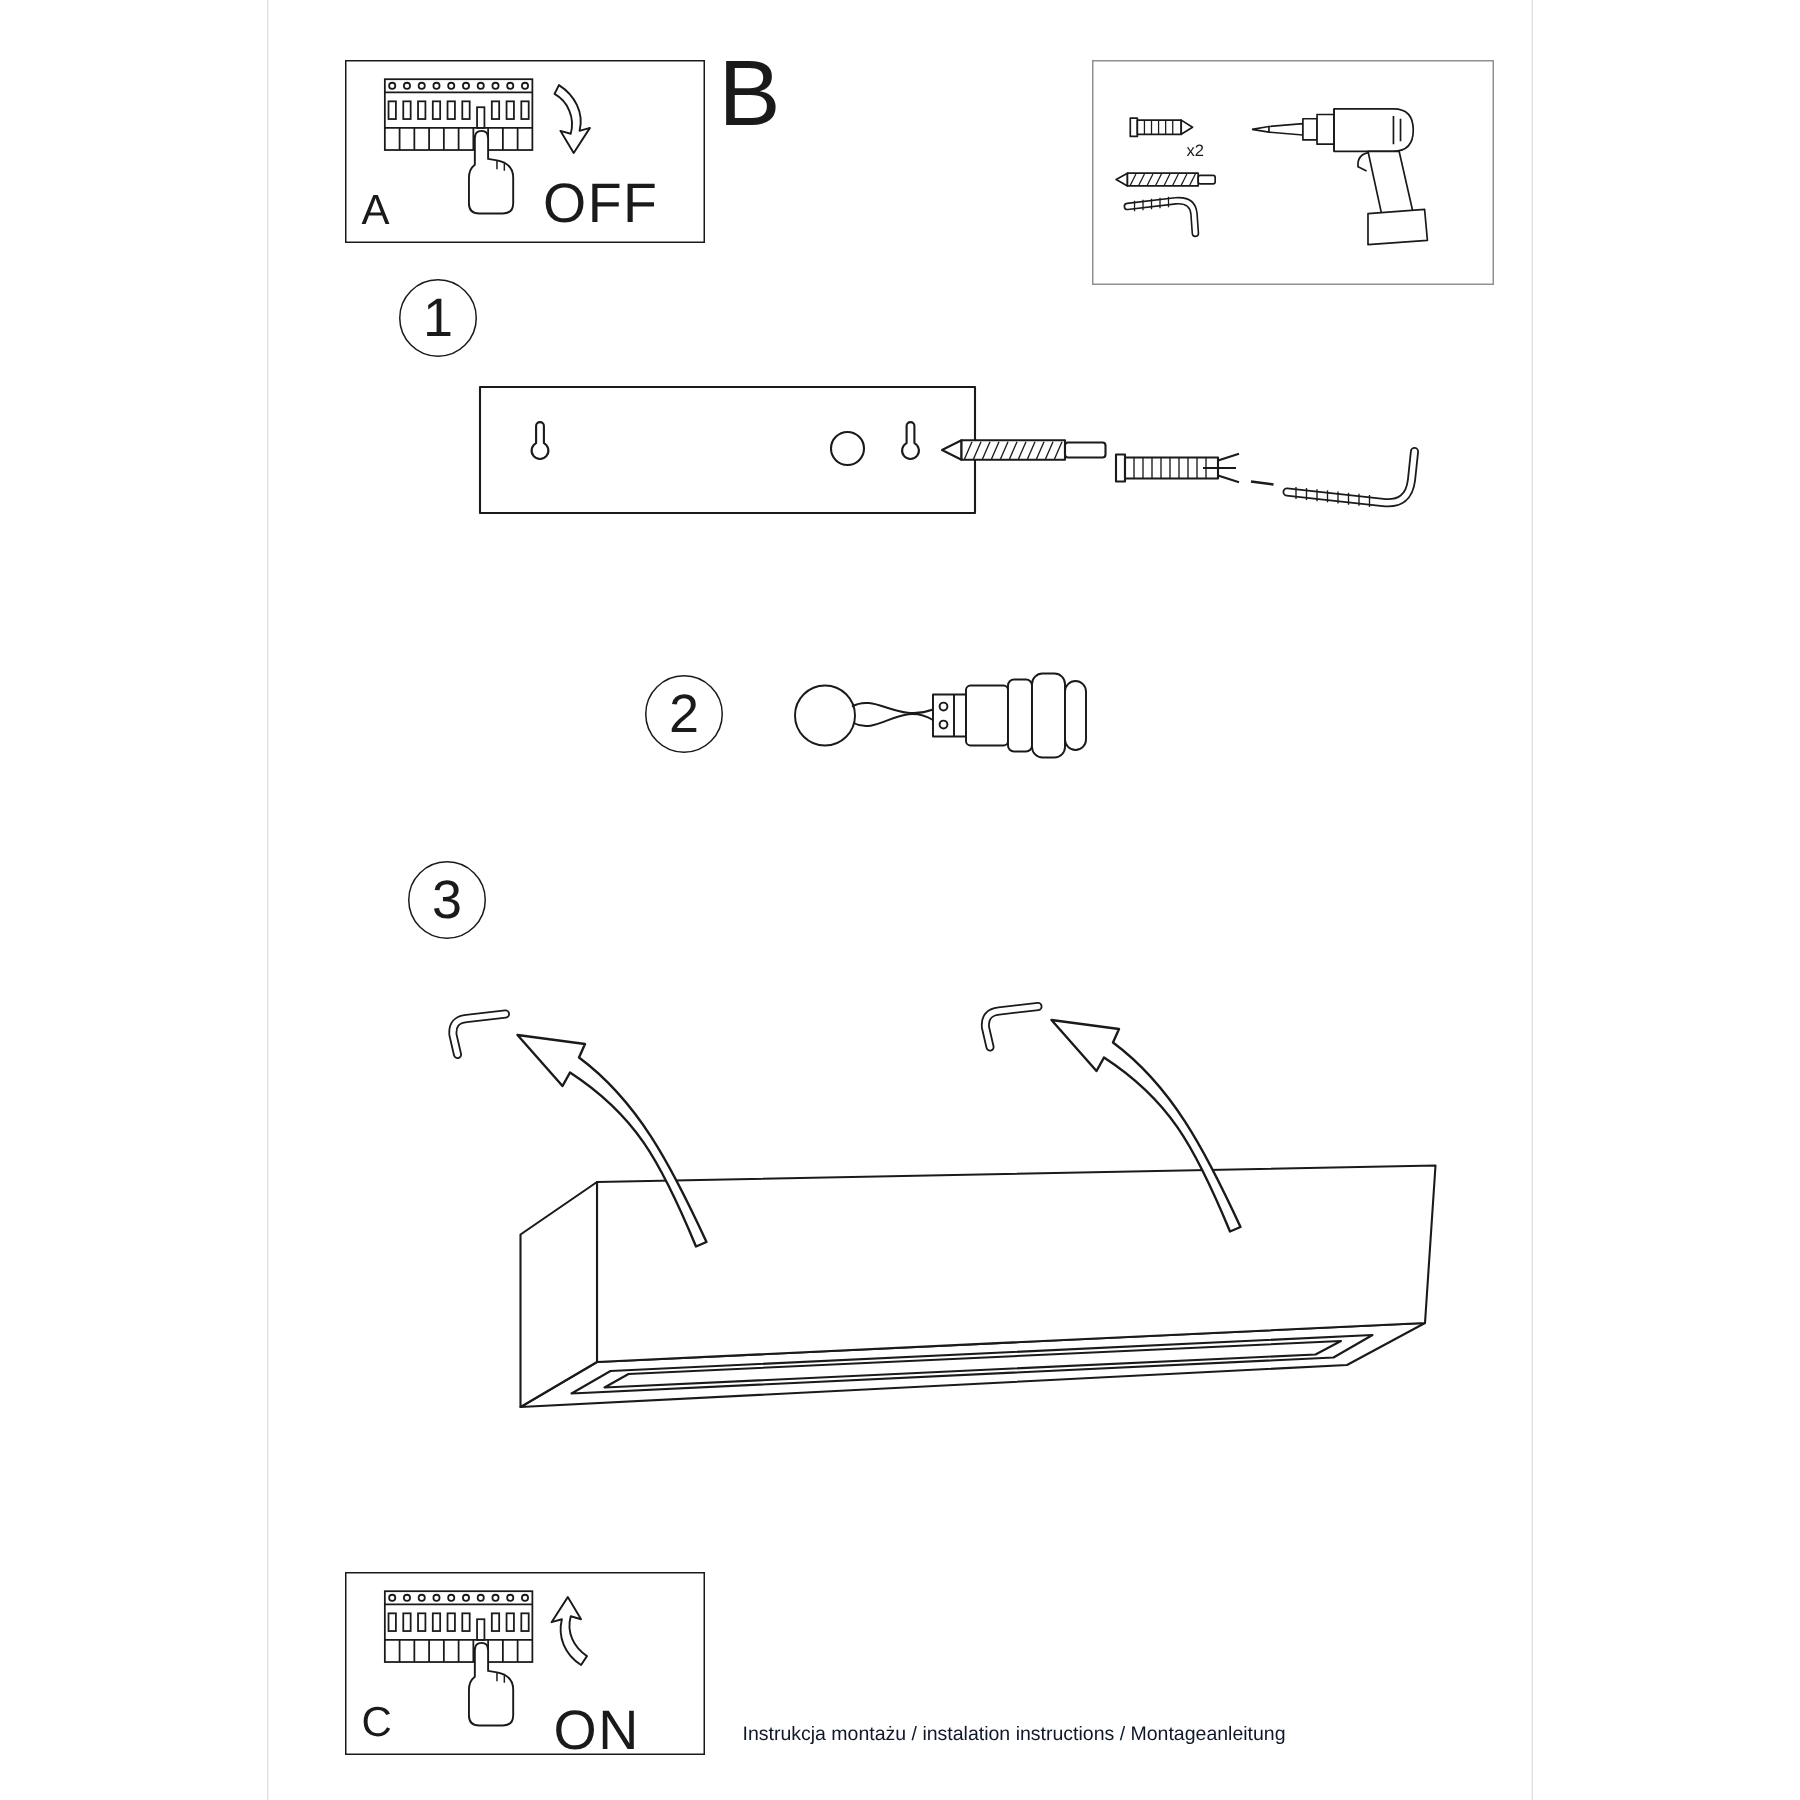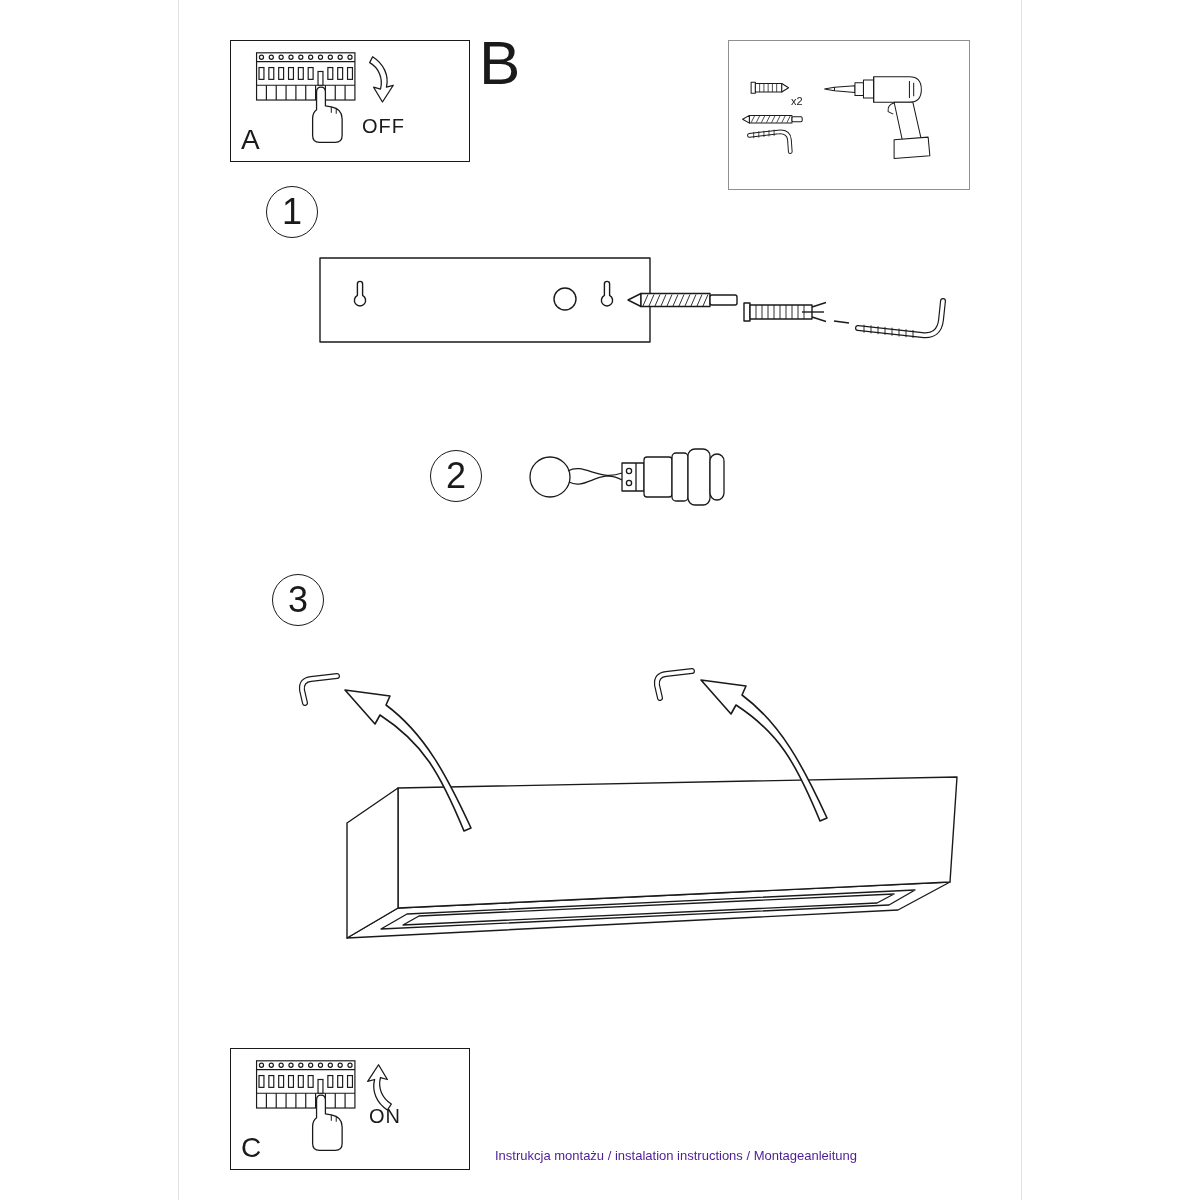--- a/index.html
+++ b/index.html
@@ -13,7 +13,7 @@
   .frame { position:absolute; border:1.5px solid #1a1a1a; background:#fff; }
   .box-a { left:230px; top:40px; width:240px; height:122px; }
   .box-c { left:230px; top:1048px; width:240px; height:122px; }
-  .tools-frame { position:absolute; left:728px; top:40px; width:242px; height:150px; border:1px solid #909090; background:#fff; }
+  .tools-frame { position:absolute; left:728px; top:40px; width:268px; height:150px; border:1px solid #909090; background:#fff; }
 
   .inner-art { position:absolute; left:0; top:0; width:100%; height:100%; }
   .art { position:absolute; }

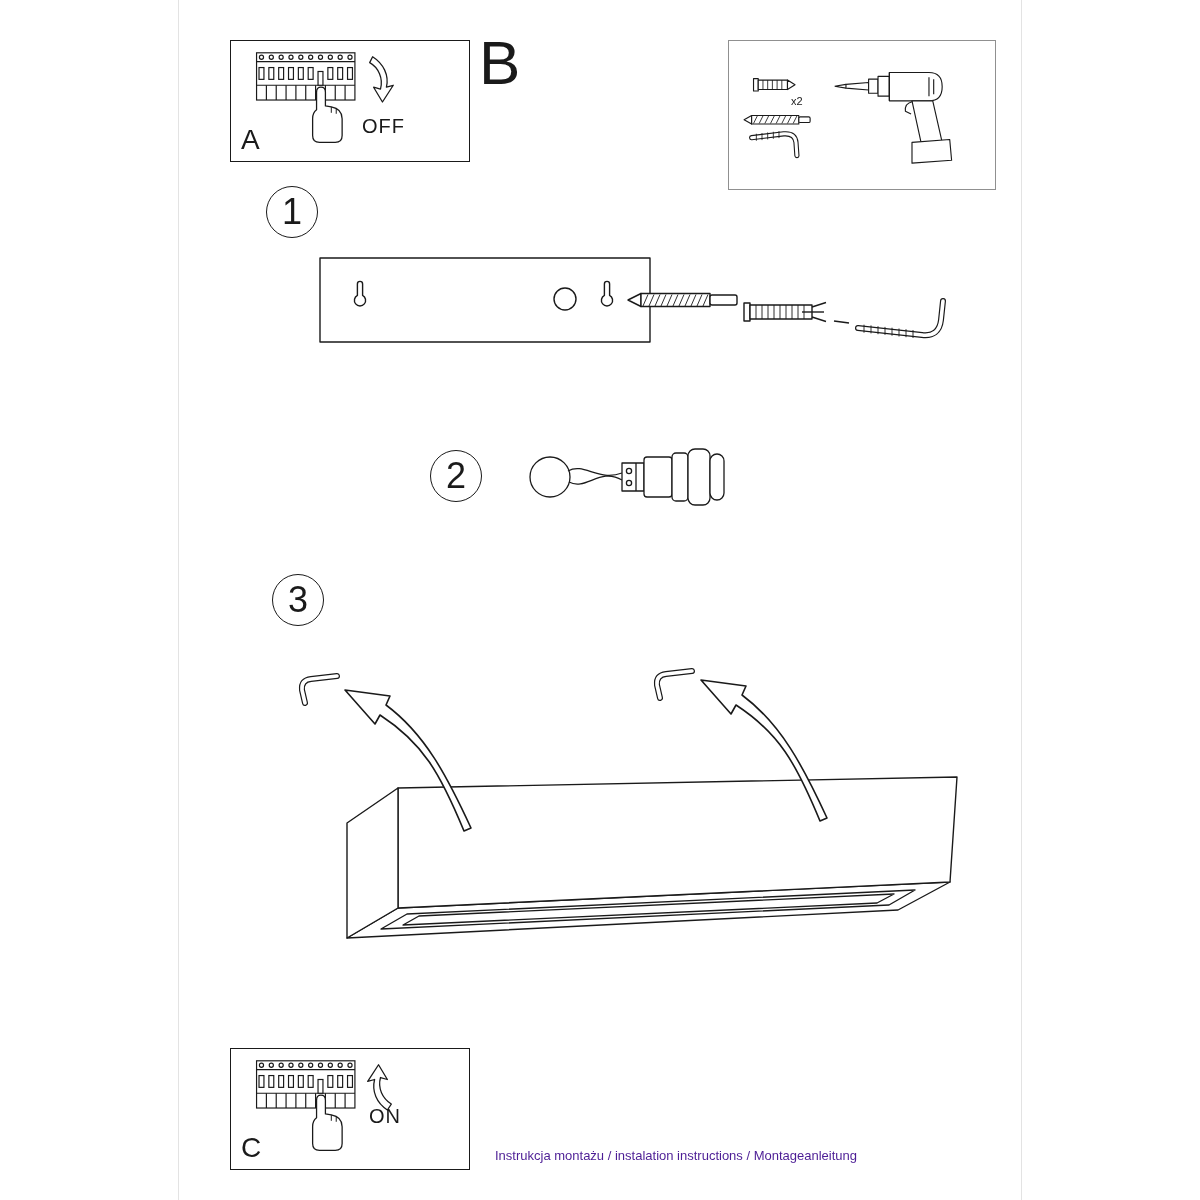--- a/index.html
+++ b/index.html
@@ -23,7 +23,7 @@
   .step3-art { left:275px; top:648px; width:710px; height:350px; }
 
   .corner-label { position:absolute; left:10px; bottom:5px; font-size:28px; }
-  .state-label { position:absolute; font-size:20px; letter-spacing:1px; }
+  .state-label { position:absolute; font-size:37px; letter-spacing:1px; }
   .box-a .state-label { left:131px; top:74px; }
   .box-c .state-label { left:138px; top:56px; }
 

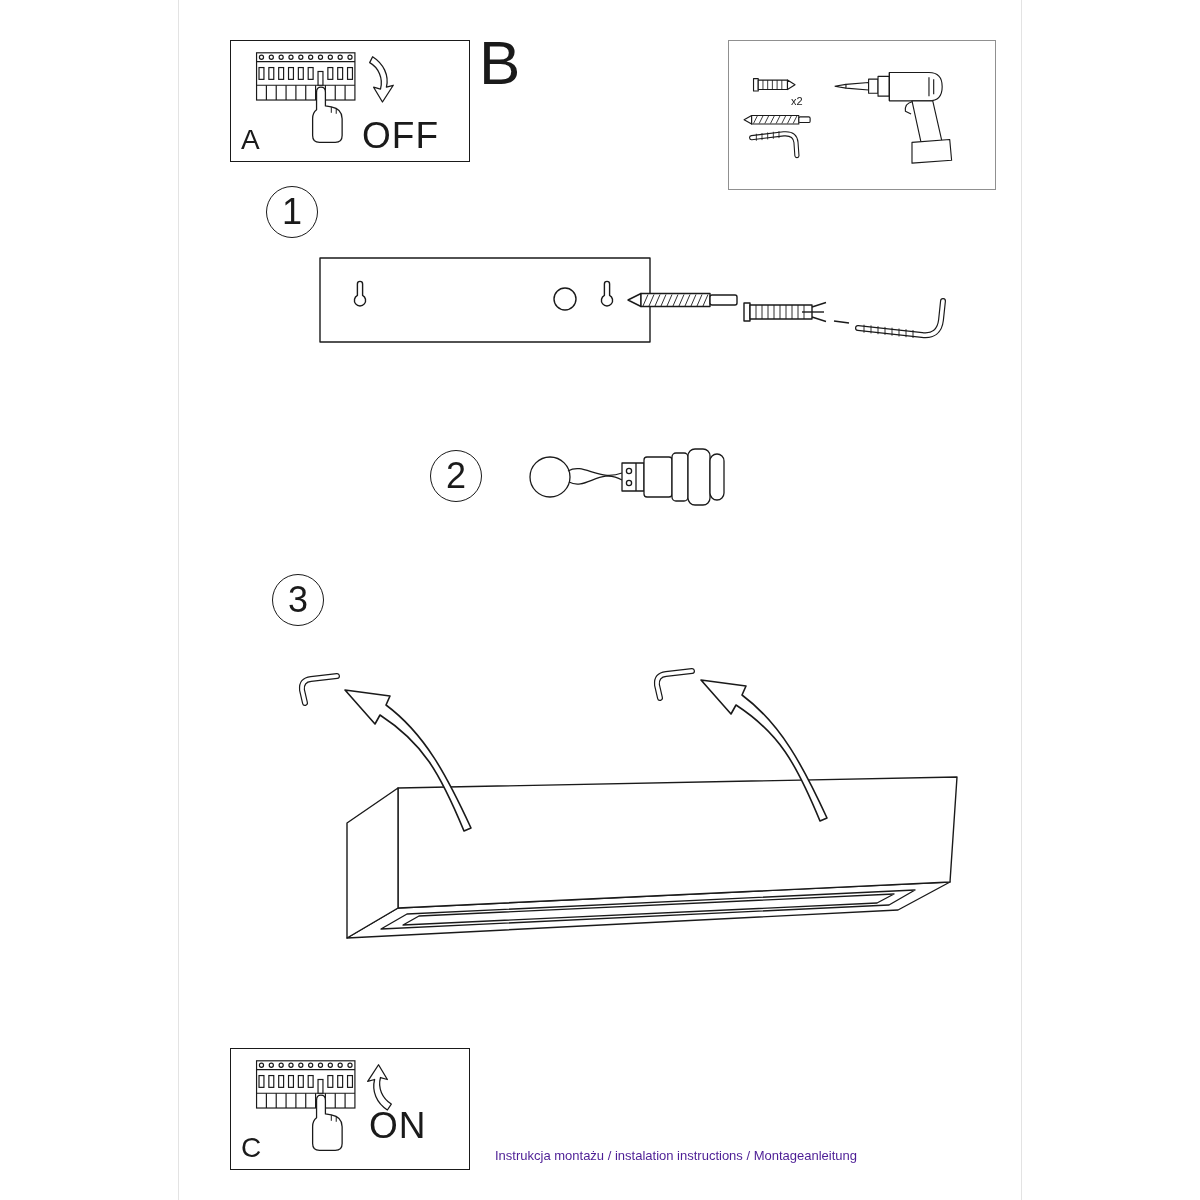--- a/index.html
+++ b/index.html
@@ -25,7 +25,7 @@
   .corner-label { position:absolute; left:10px; bottom:5px; font-size:28px; }
   .state-label { position:absolute; font-size:37px; letter-spacing:1px; }
   .box-a .state-label { left:131px; top:74px; }
-  .box-c .state-label { left:138px; top:56px; }
+  .box-c .state-label { left:138px; top:84px; }
 
   .letter-b { position:absolute; left:479px; top:32px; font-size:62px; line-height:1; }
 

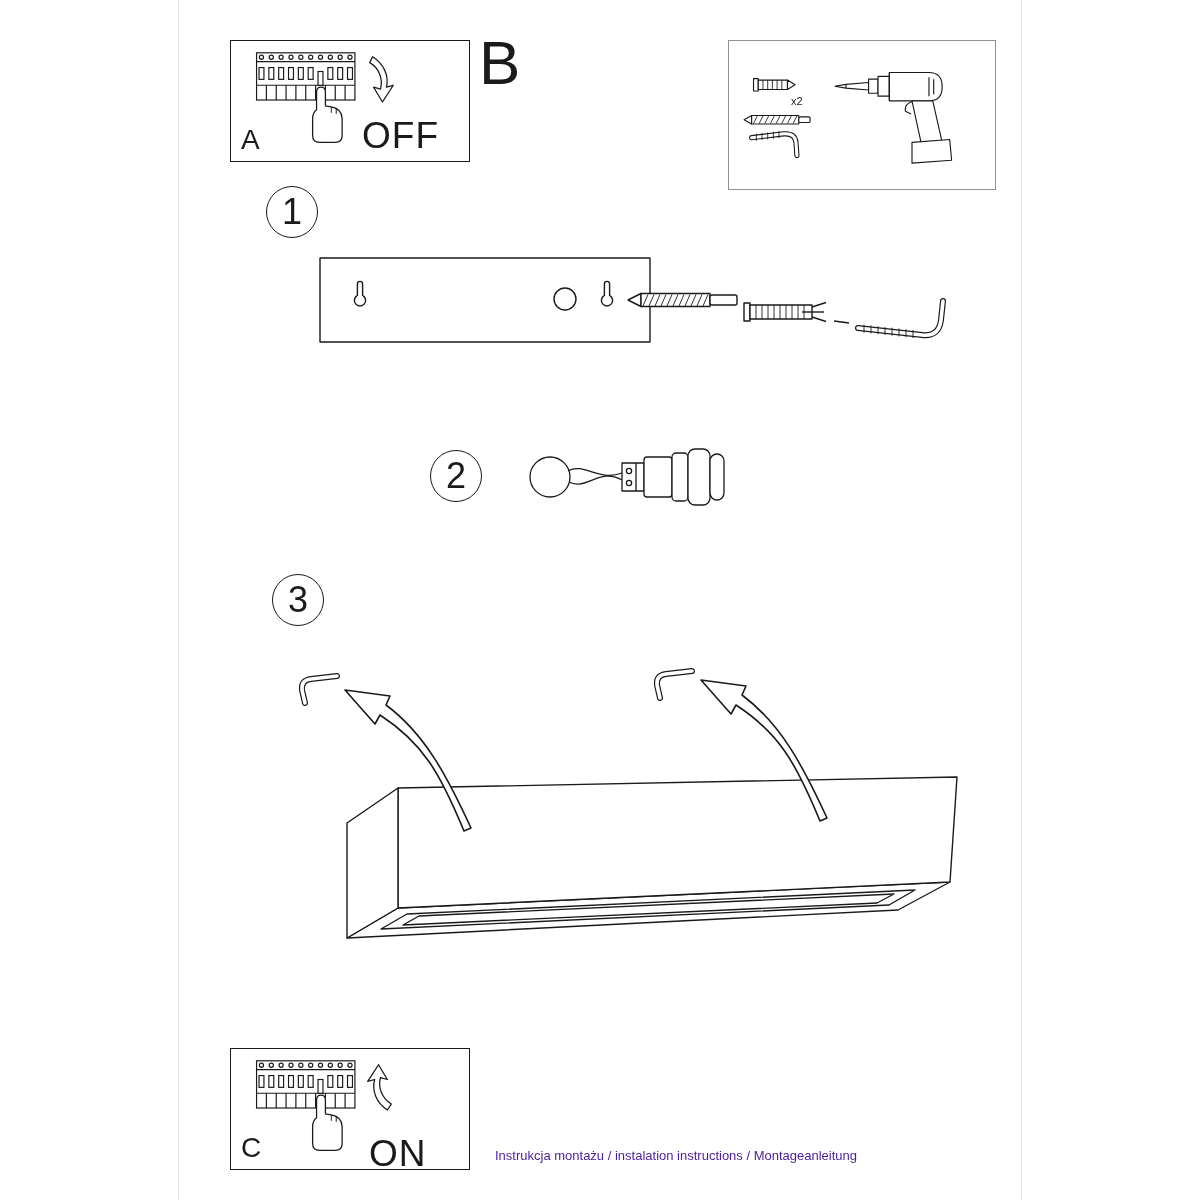--- a/index.html
+++ b/index.html
@@ -38,7 +38,7 @@
   .sc2 { left:430px; top:450px; }
   .sc3 { left:272px; top:574px; }
 
-  .footer { position:absolute; left:495px; top:1146px; font-size:13px; line-height:19px; color:#4c1d95; }
+  .footer { position:absolute; left:495px; top:1146px; font-size:13px; line-height:19px; color:#0f172a; }
 </style>
 </head>
 <body>

